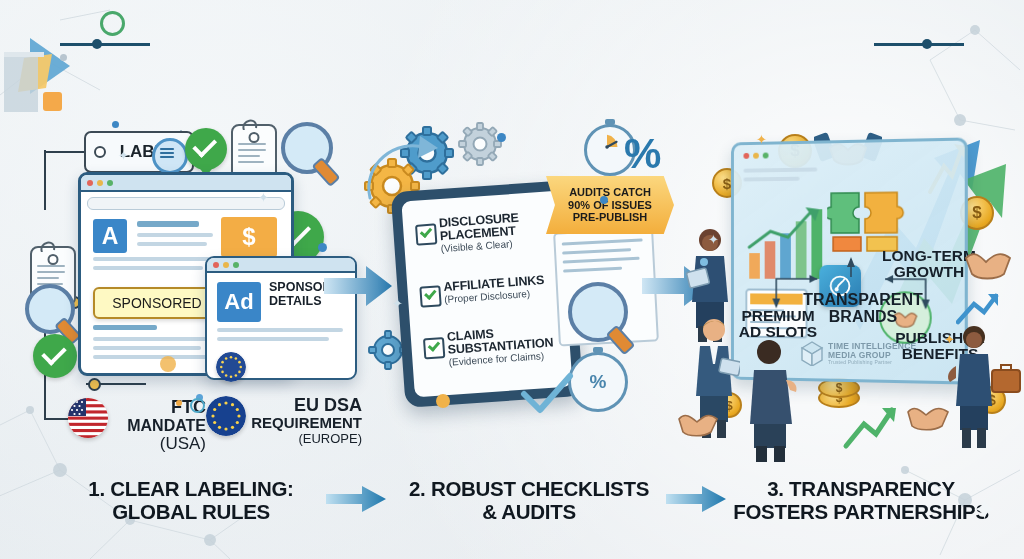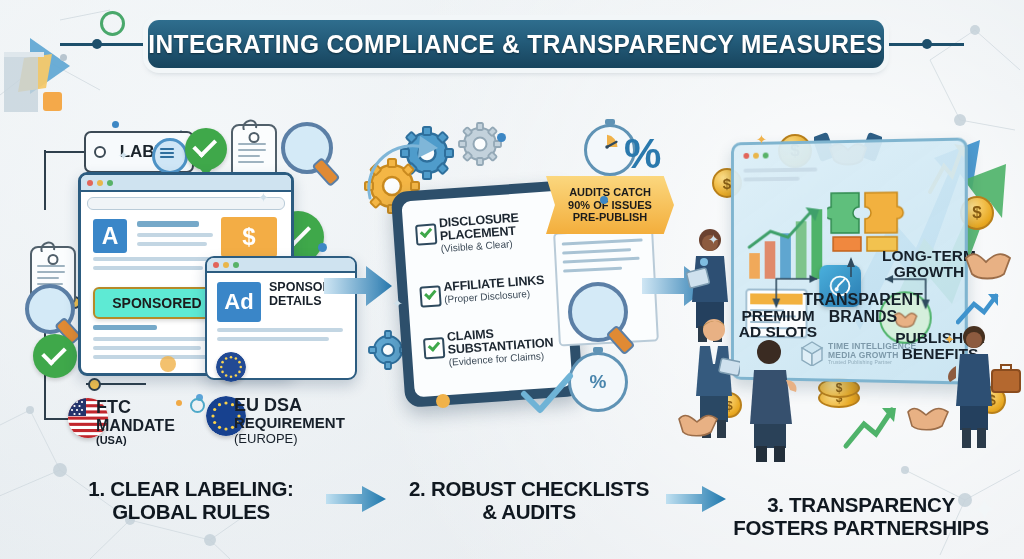--- a/index.html
+++ b/index.html
@@ -151,9 +151,6 @@
   <div class="tdot" style="left:92px;"></div>
   <div class="tline r"></div>
   <div class="tdot" style="right:92px;"></div>
-  <div class="titlebar">
-    <span>INTEGRATING COMPLIANCE &amp; TRANSPARENCY MEASURES</span>
-  </div>
 
   <svg style="position:absolute;left:4px;top:18px;width:120px;height:110px;" viewBox="0 0 120 110">
     <polygon points="26,20 66,48 26,76" fill="#63a9d4" opacity=".95"></polygon>

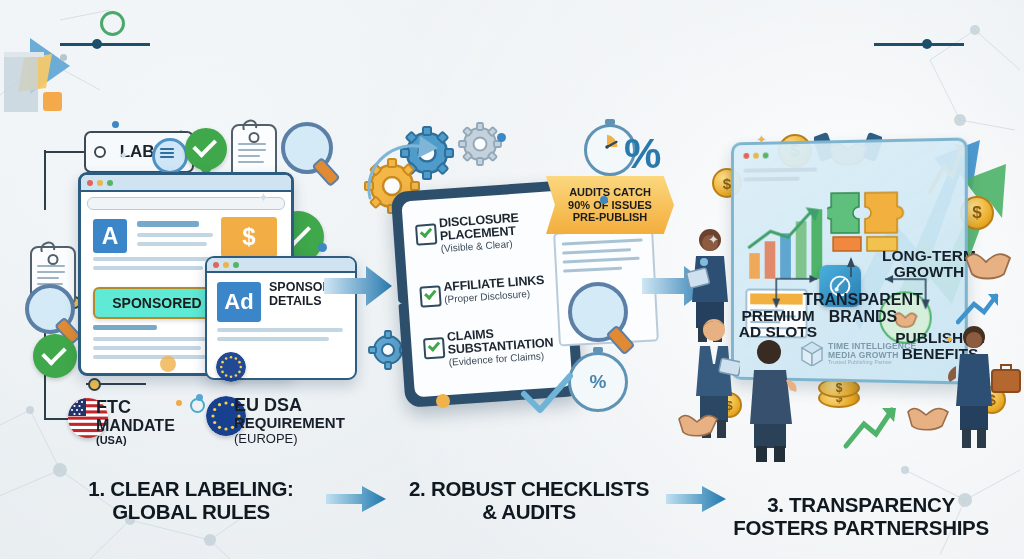--- a/index.html
+++ b/index.html
@@ -63,8 +63,8 @@
     color:#fff;font-weight:bold;border-radius:3px;}
   .ln{position:absolute;background:#76a9c9;border-radius:2px;}
   .ln.lt{background:#c3d6e3;}
-  .badge{position:absolute;background:#5eead4;border:2.5px solid #b58a28;border-radius:6px;
-    display:flex;align-items:center;justify-content:center;color:#1c1c1c;font-weight:bold;
+  .badge{position:absolute;background:#fef9c3;border:2.5px solid #b58a28;border-radius:6px;
+    display:flex;align-items:center;justify-content:center;color:#1c1c1c;font-weight:normal;
     box-shadow:0 2px 4px rgba(0,0,0,.15);}
   .tag{position:absolute;background:#f7fafc;border:2px solid #3c4a55;border-radius:7px;
     display:flex;align-items:center;justify-content:center;font-weight:bold;color:#1b242b;}

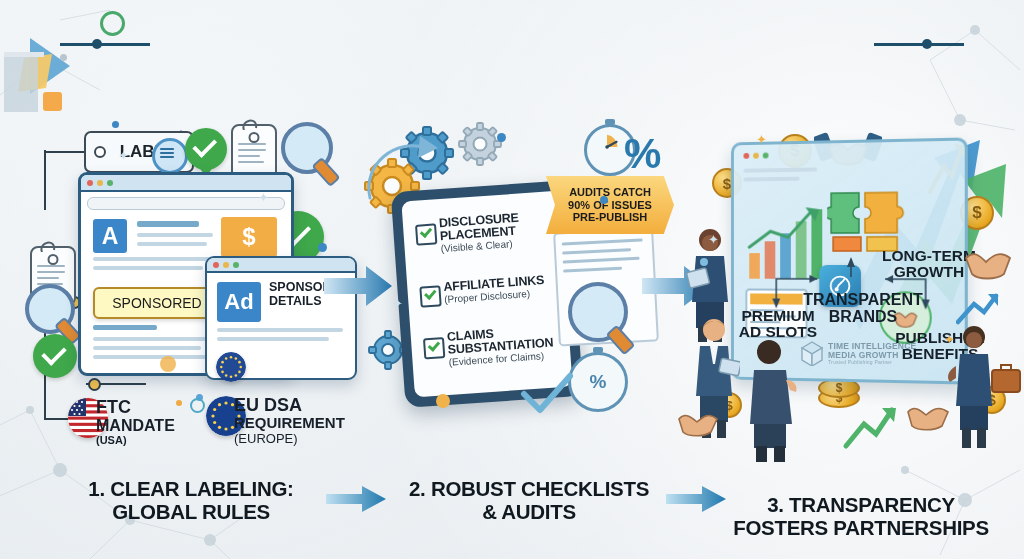--- a/index.html
+++ b/index.html
@@ -680,7 +680,7 @@
   </svg>
   <div class="wm" style="left:828px;top:342px;font-size:8.5px;font-weight:bold;letter-spacing:.2px;">
     <div>TIME INTELLIGENCE</div>
-    <div>MEDIA GROWTH</div>
+    <div>MEDIA GROUP</div>
     <div style="font-size:5px;font-weight:normal;opacity:.8;">Trusted Publishing Partner</div>
   </div>
 

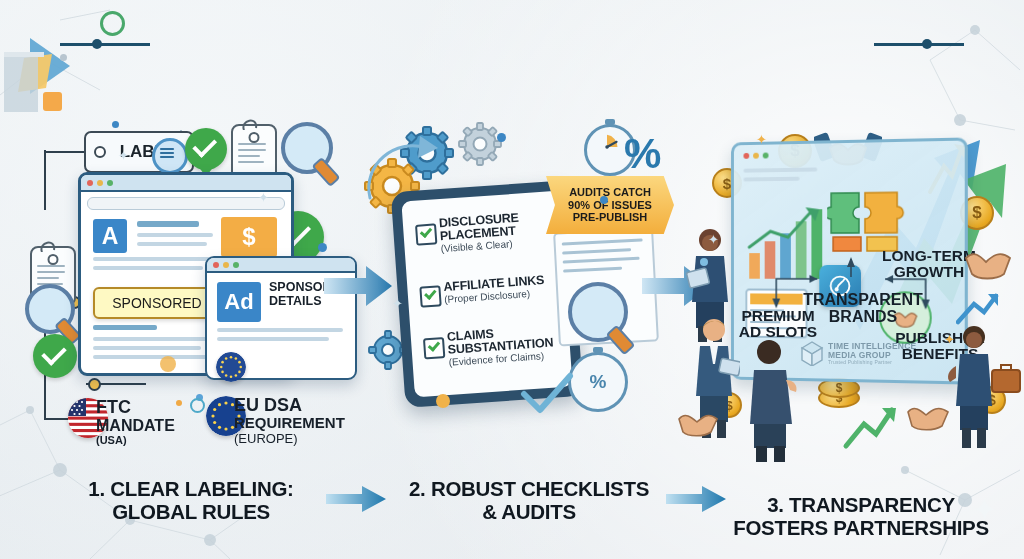--- a/index.html
+++ b/index.html
@@ -75,7 +75,7 @@
   .cdot{position:absolute;width:9px;height:9px;border-radius:50%;background:#f2c14e;border:2px solid #2e3f4c;}
 
   .flag{position:absolute;border-radius:50%;overflow:hidden;box-shadow:0 2px 4px rgba(0,0,0,.2);}
-  .cap{position:absolute;text-align:left;color:#17202a;font-weight:bold;line-height:1.08;}
+  .cap{position:absolute;text-align:right;color:#17202a;font-weight:bold;line-height:1.08;}
 
   
   .tablet{position:absolute;border-radius:16px;background:#2d4f6b;

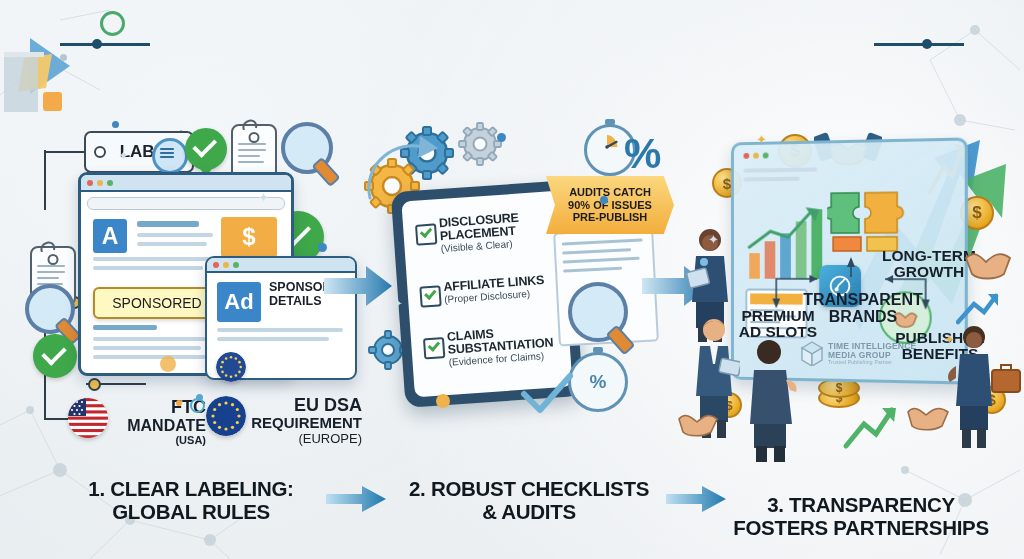--- a/index.html
+++ b/index.html
@@ -323,7 +323,7 @@
   <div class="cap" style="left:96px;top:398px;width:110px;font-size:16px;">
     <div style="font-size:18px;">FTC</div>
     <div>MANDATE</div>
-    <div style="font-size:11px;font-weight:bold;">(USA)</div>
+    <div style="font-size:17px;font-weight:normal;">(USA)</div>
   </div>
 
   <div class="flag" style="left:206px;top:396px;width:40px;height:40px;">

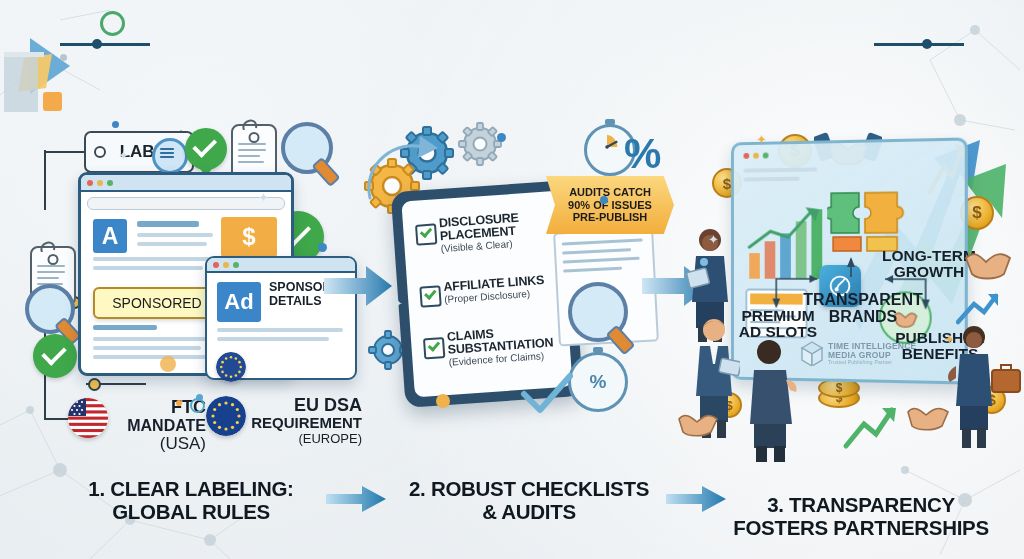--- a/index.html
+++ b/index.html
@@ -777,7 +777,7 @@
     <path d="M0 10 L36 10 L36 2 L60 15 L36 28 L36 20 L0 20 Z" fill="url(#bg2)"></path>
   </svg>
 
-  <div class="bcap" style="left:716px;top:494px;width:290px;">
+  <div class="bcap" style="left:716px;top:478px;width:290px;">
     <div>3. TRANSPARENCY</div>
     <div>FOSTERS PARTNERSHIPS</div>
   </div>

